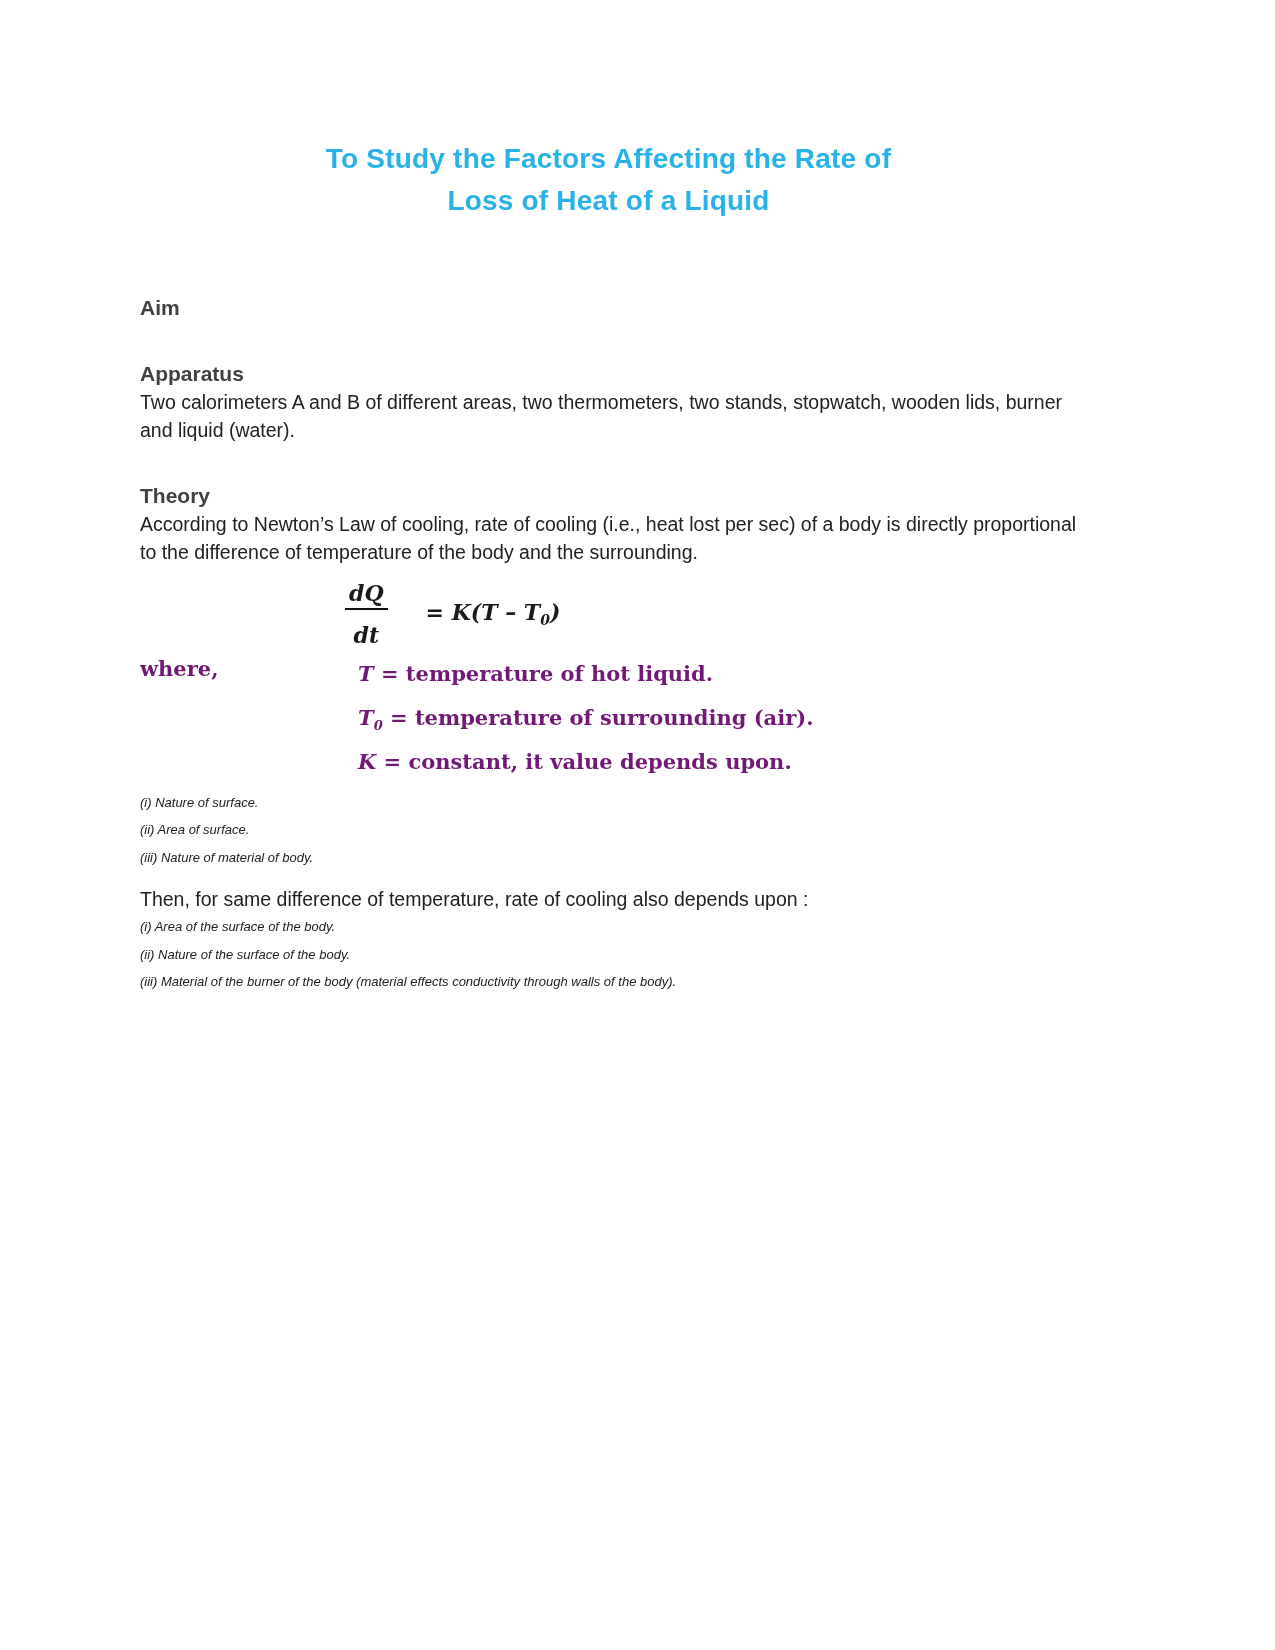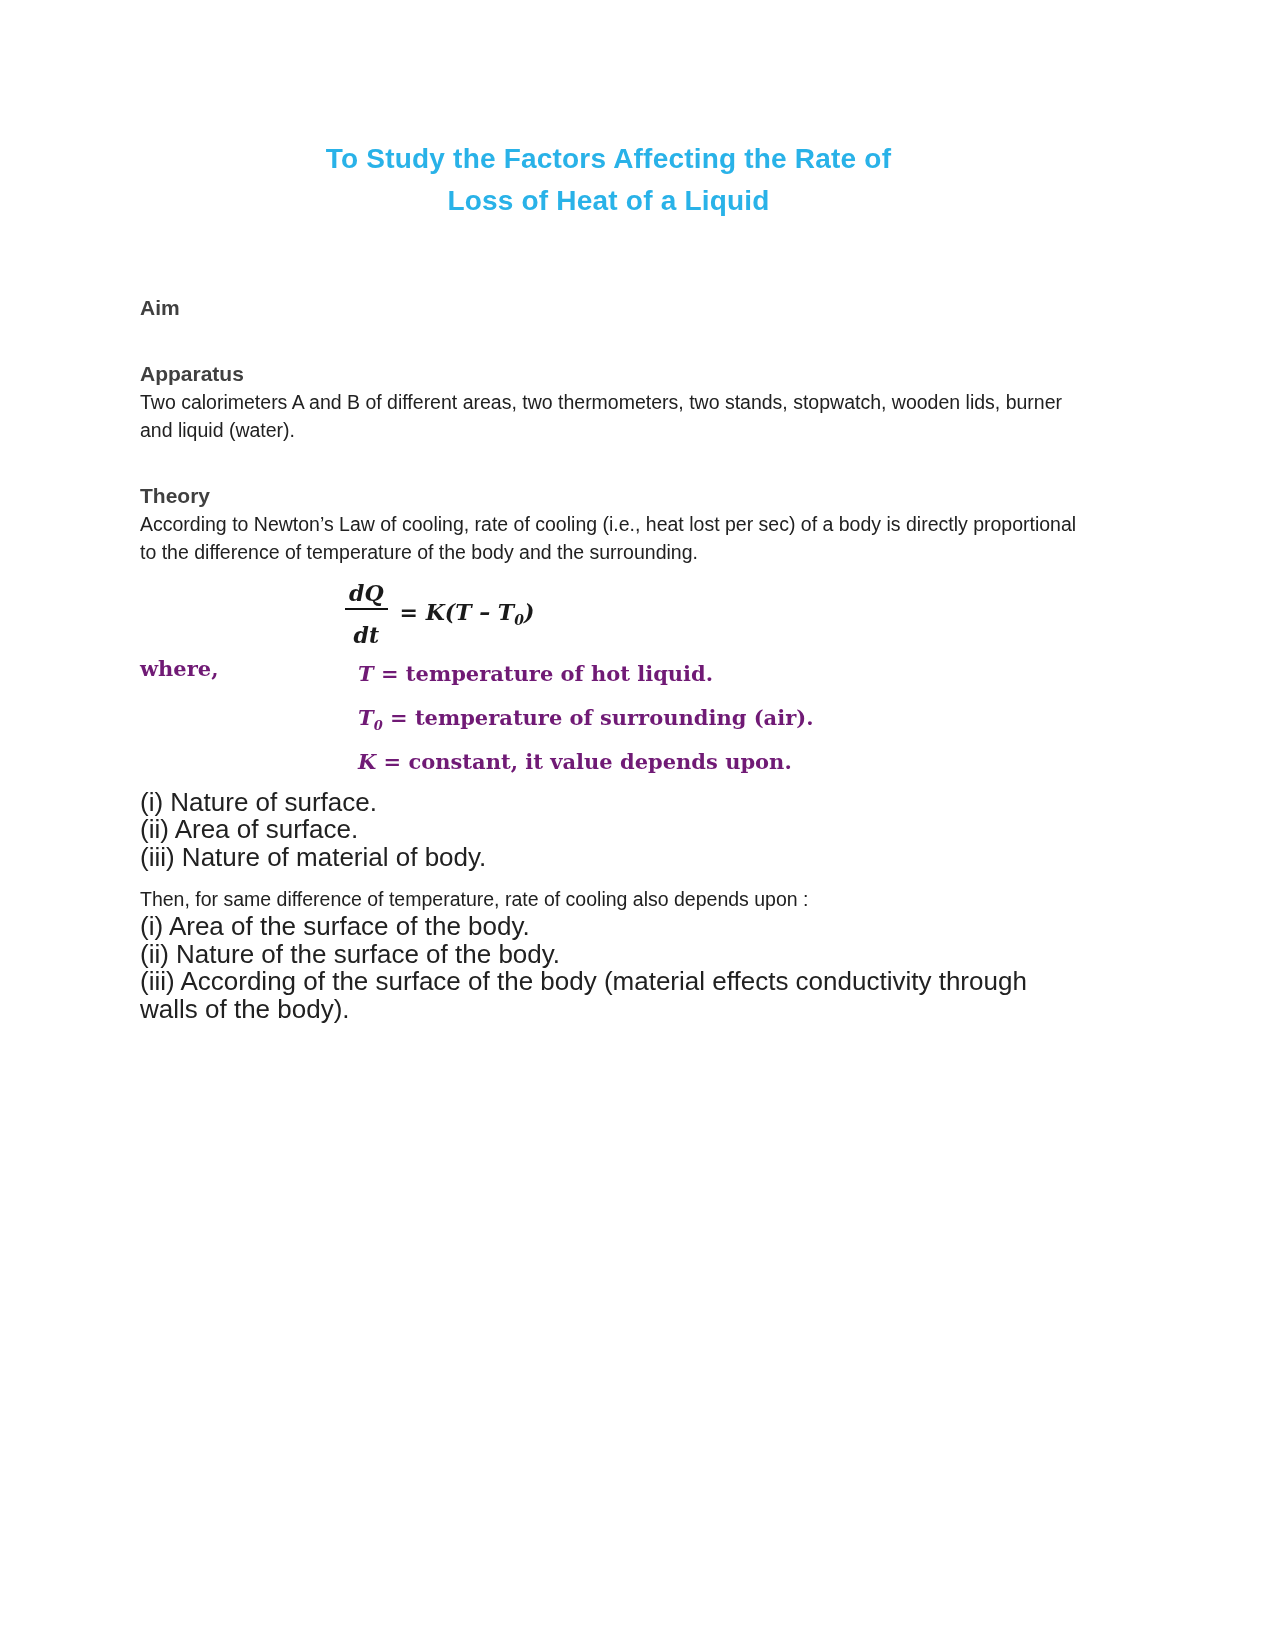--- a/index.html
+++ b/index.html
@@ -52,6 +52,7 @@
     font-weight: 600;
     color: #1a1a1a;
     font-size: 22px;
+    gap: 26px;
   }
   .fraction {
     display: inline-block;

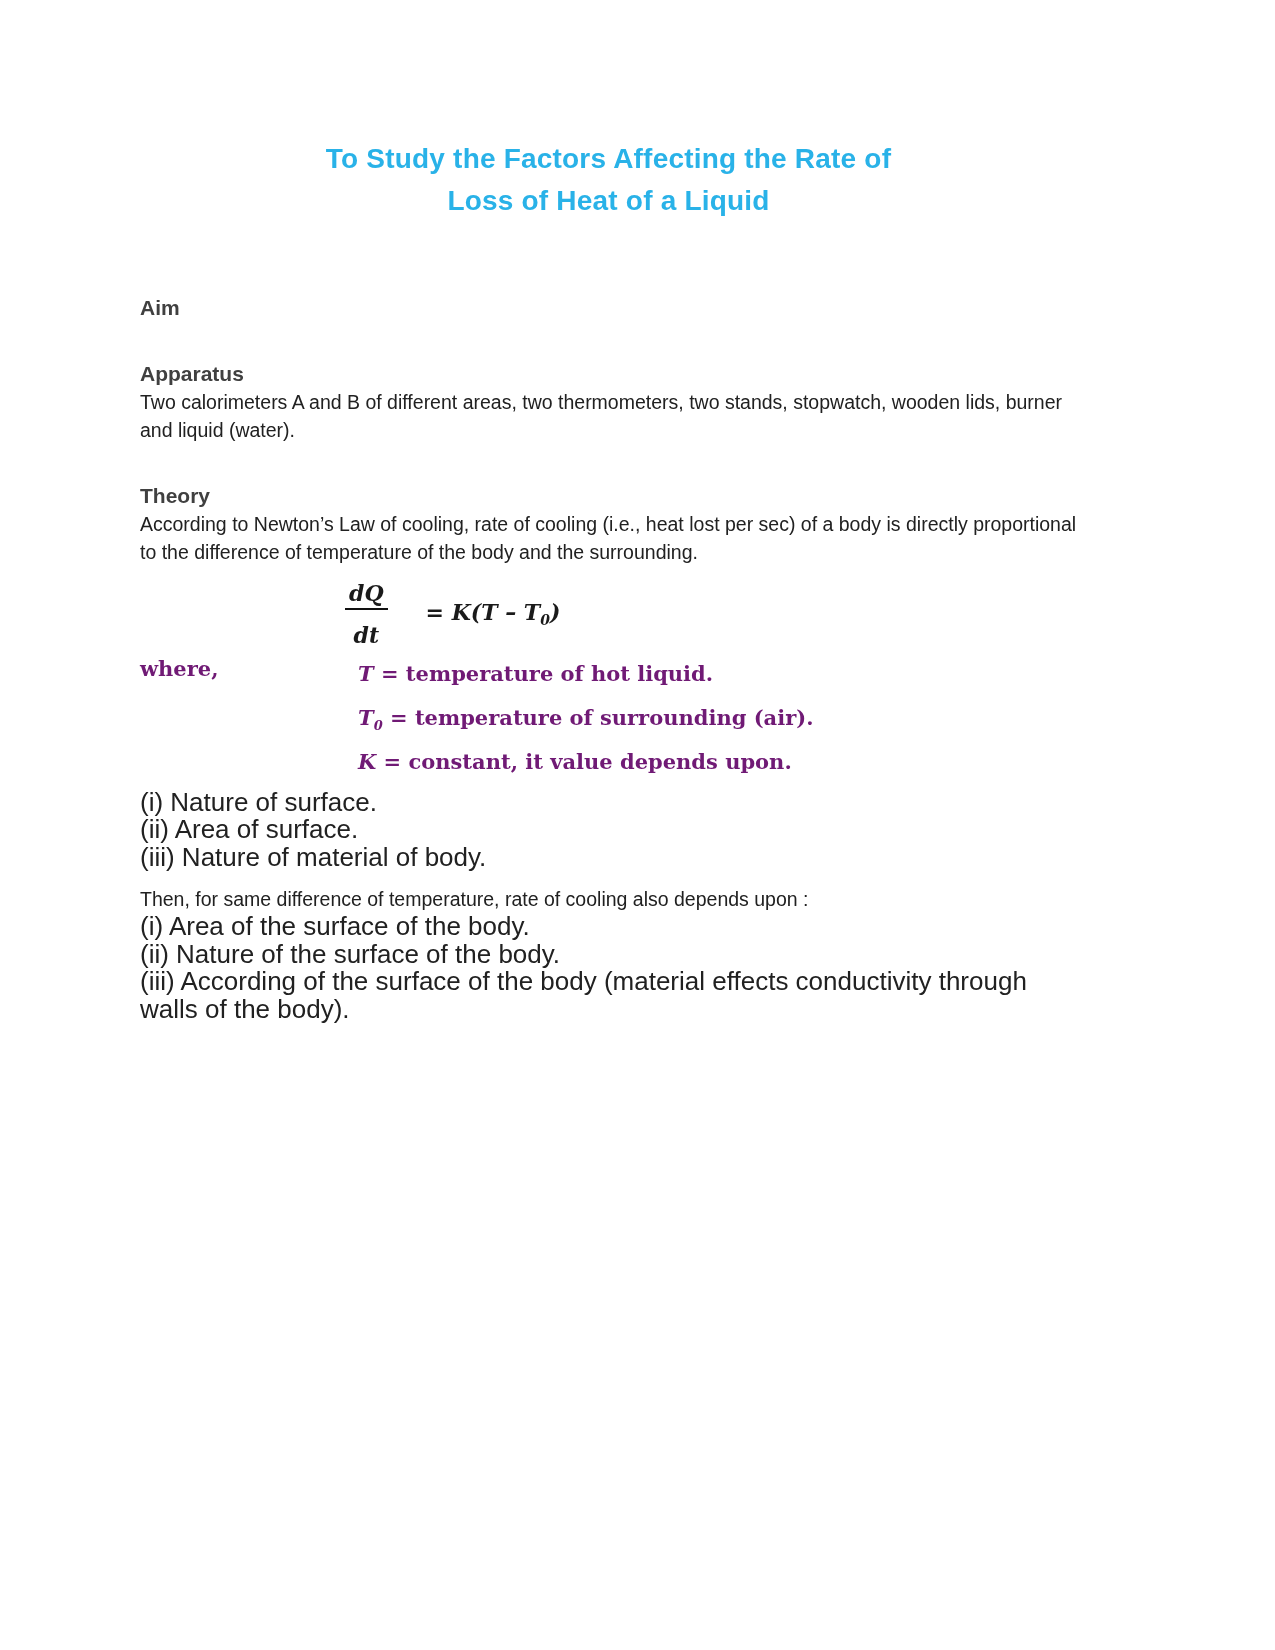--- a/index.html
+++ b/index.html
@@ -83,7 +83,7 @@
   .def-row .sym { font-style: italic; }
   .def-row .sym sub { font-size: 13px; font-style: italic; }
 
-  .plain-list { font-size: 26px; line-height: 27.5px; max-width: 1000px; }
+  .plain-list { font-size: 13px; line-height: 27.5px; max-width: 1000px; font-style: italic; }
   .plain-list > div { margin: 0; }
 
   .cyan { color: #29b2e8; }

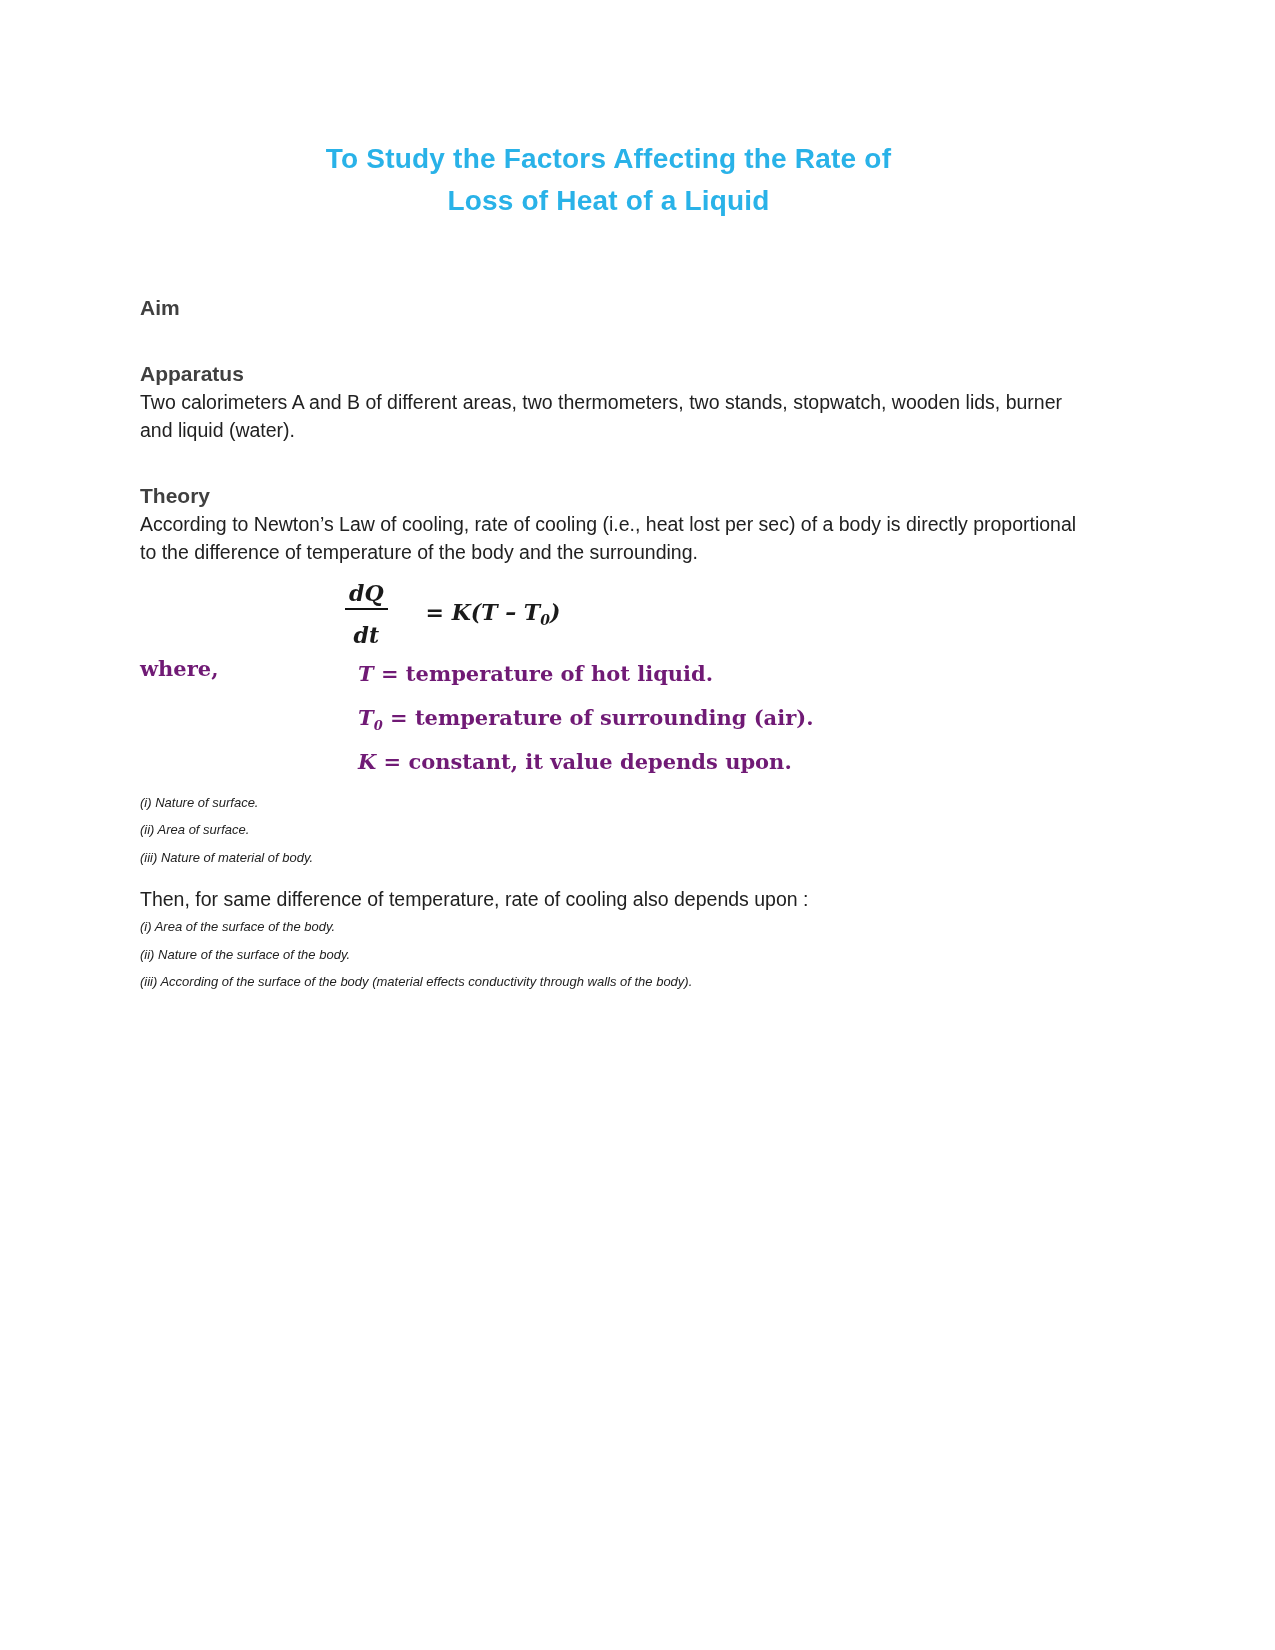--- a/index.html
+++ b/index.html
@@ -148,7 +148,7 @@
       <div class="plain-list">
         <div>(i) Area of the surface of the body.</div>
         <div>(ii) Nature of the surface of the body.</div>
-        <div>(iii) According of the surface of the body (material effects conductivity through walls of the body).</div>
+        <div>(iii) Material of the burner of the body (material effects conductivity through walls of the body).</div>
       </div>
     </section>
 

